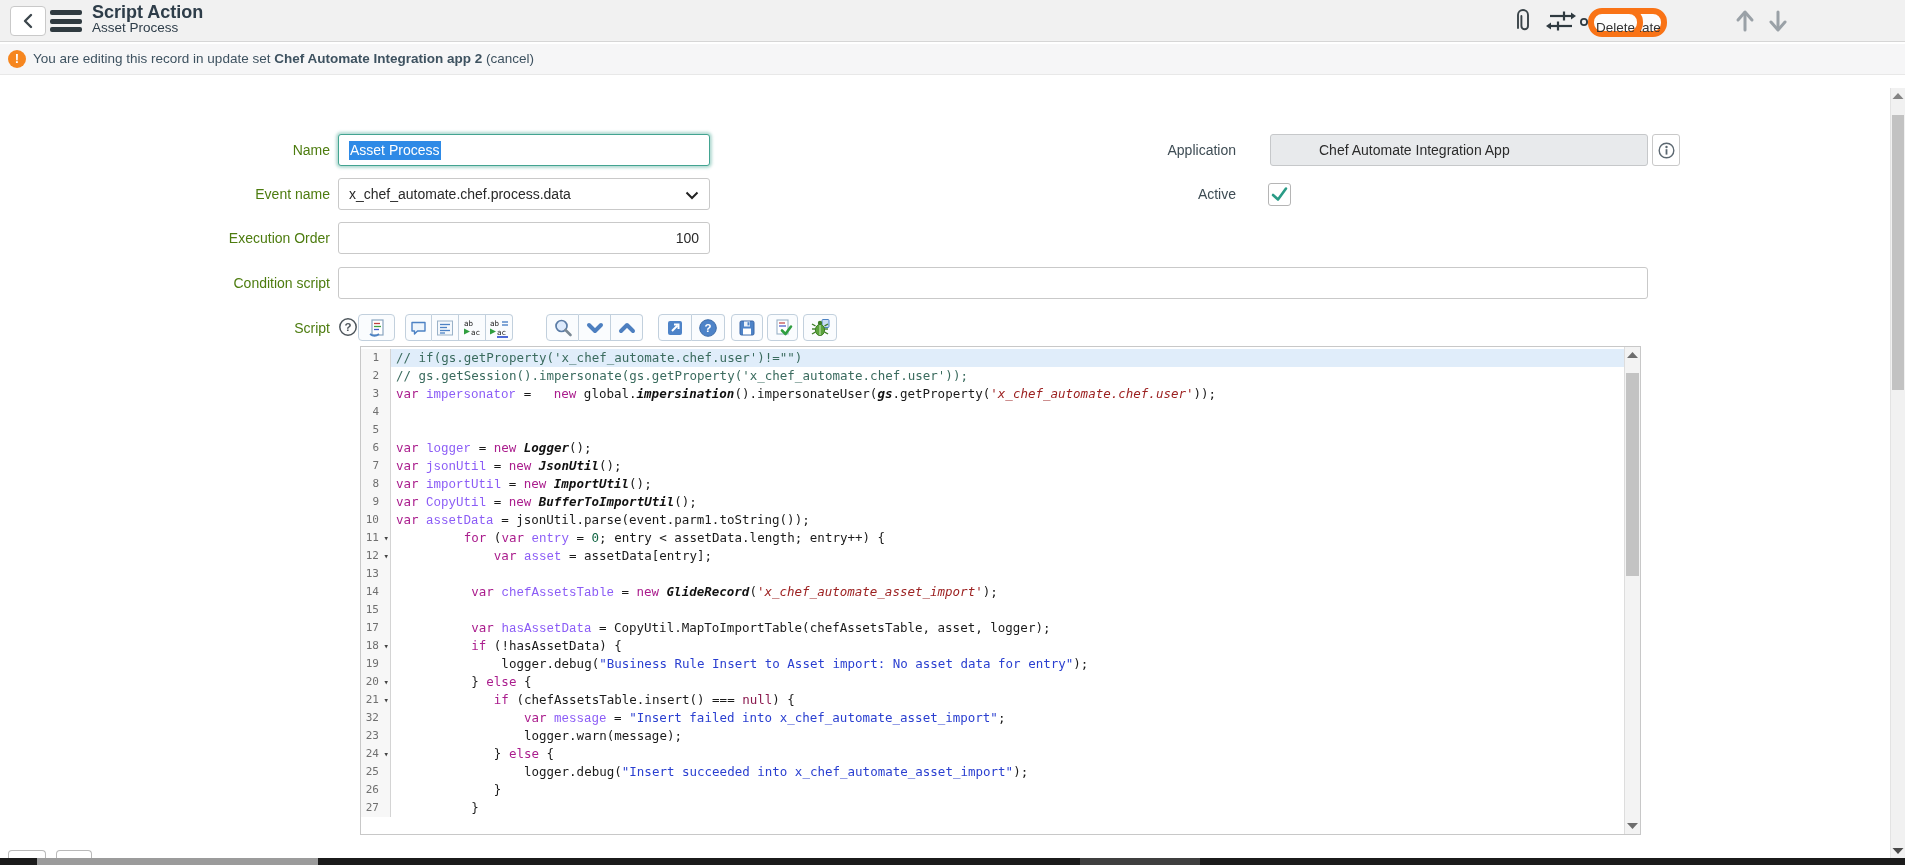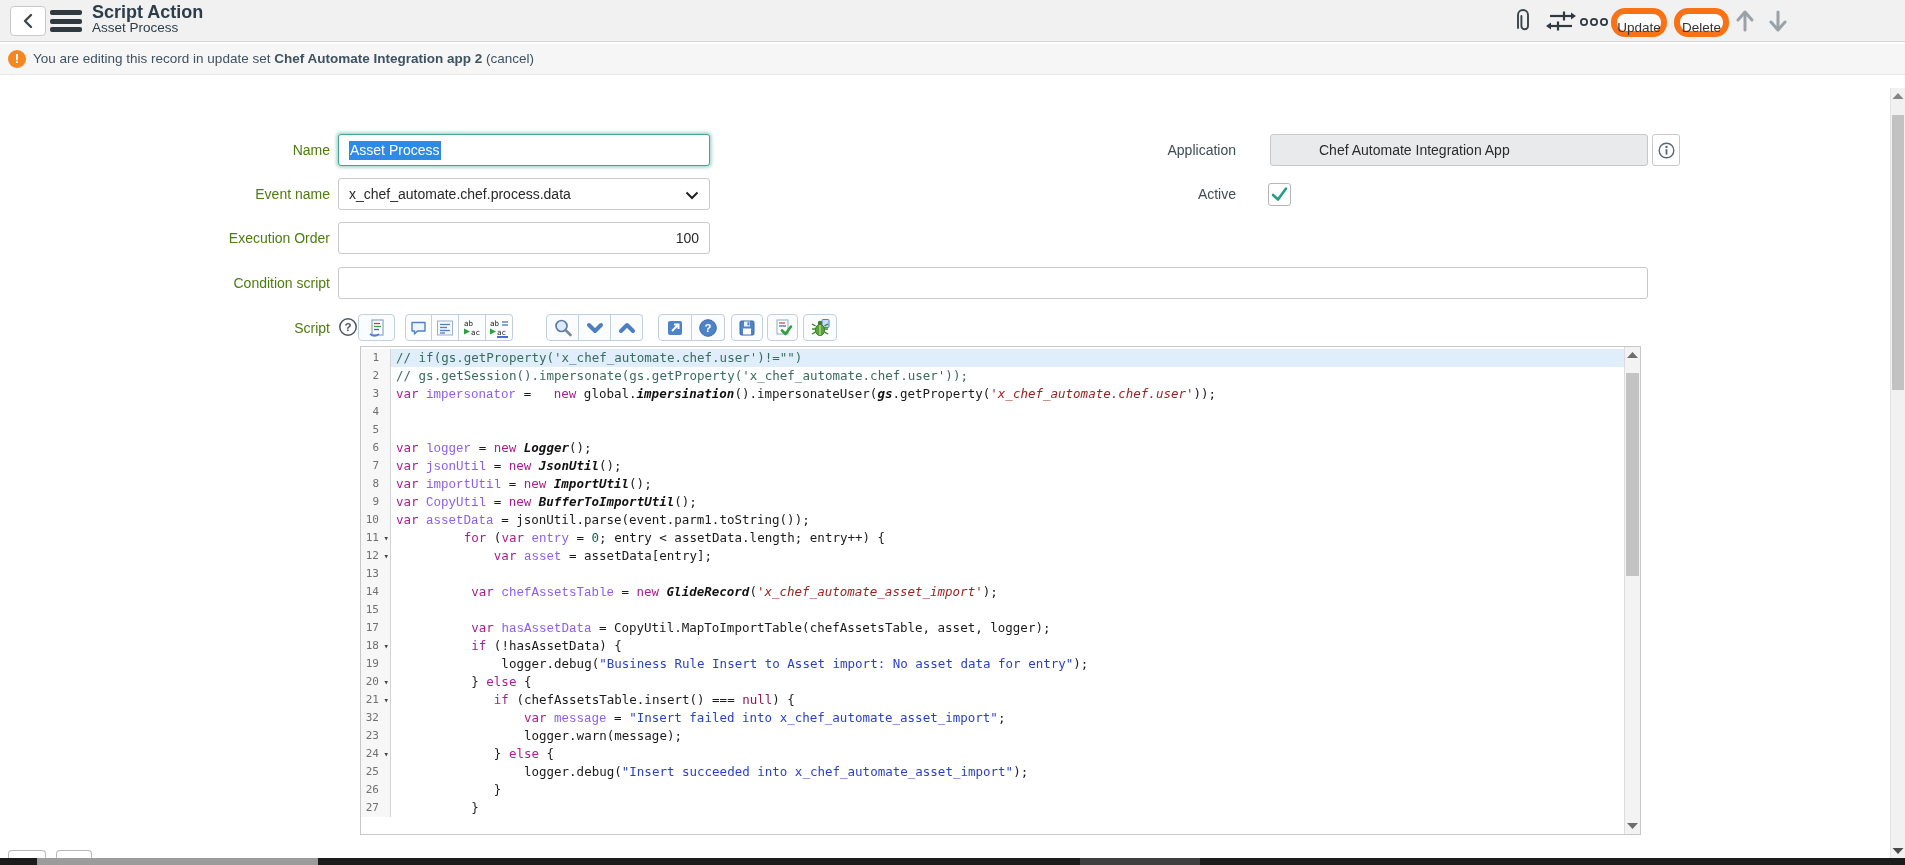--- a/index.html
+++ b/index.html
@@ -107,7 +107,7 @@
       <circle cx="26" cy="6" r="3.1" fill="none" stroke="#2f3a40" stroke-width="1.8"></circle>
     </svg>
     <button class="hbtn" style="left:1611px;width:56px">Update</button>
-    <button class="hbtn" style="left:1674px;width:55px">Delete</button>
+    <button class="hbtn" style="left:1588px;width:55px">Delete</button>
     <svg class="hicon" style="left:1735px;top:8px" width="20" height="26" viewBox="0 0 20 26">
       <line x1="10" y1="22" x2="10" y2="6" stroke="#9aa1a7" stroke-width="3" stroke-linecap="round"></line>
       <polyline points="3,12 10,4 17,12" fill="none" stroke="#9aa1a7" stroke-width="3" stroke-linecap="round" stroke-linejoin="round"></polyline>

